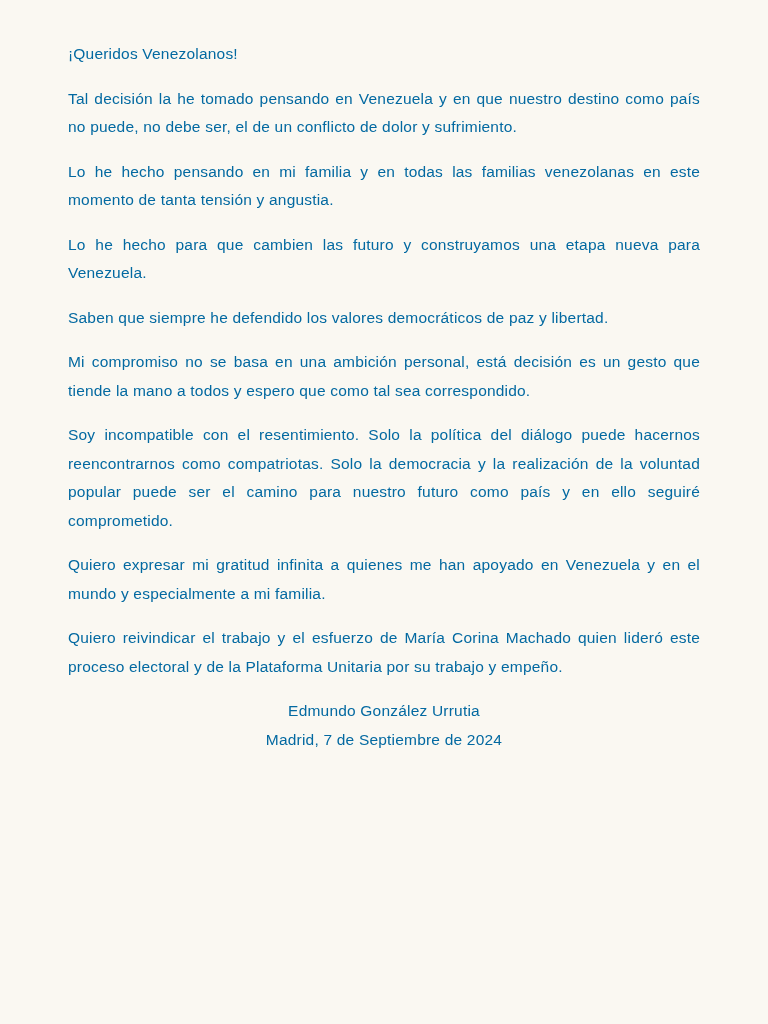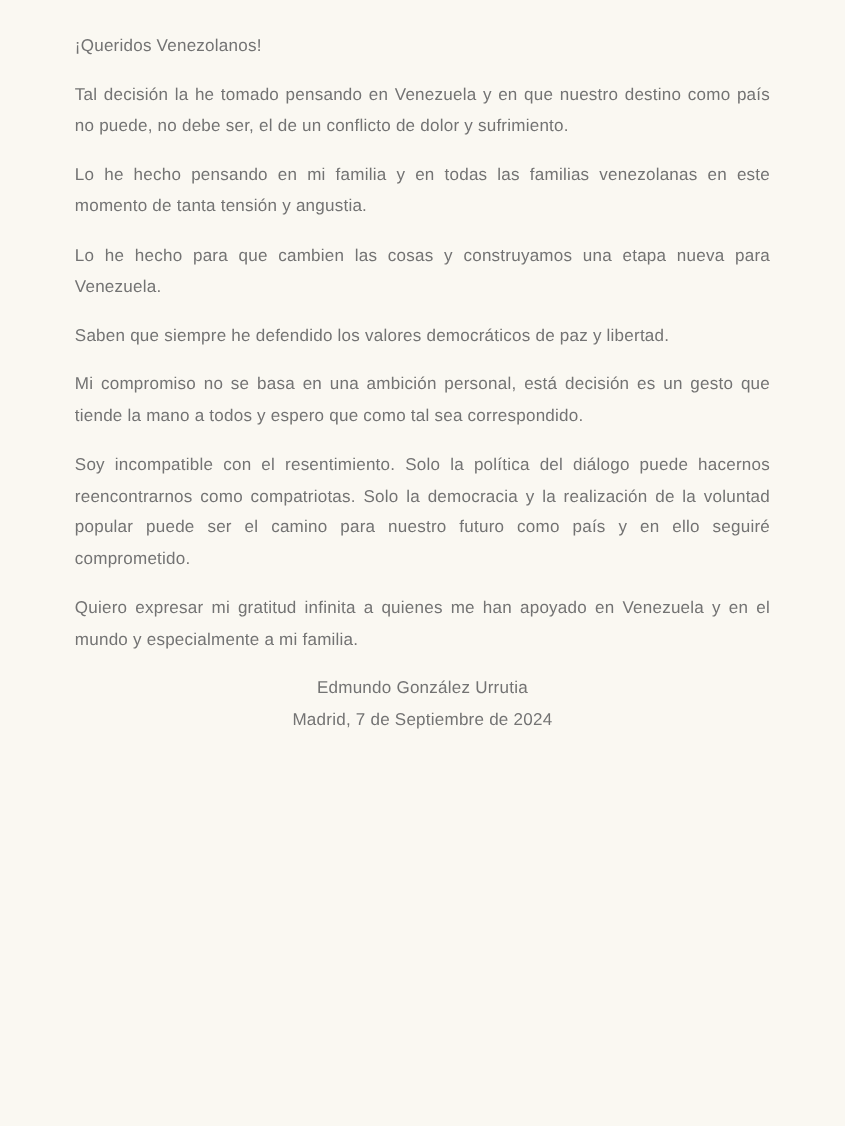--- a/index.html
+++ b/index.html
@@ -17,8 +17,8 @@
       box-sizing: border-box;
       width: 768px;
       height: 1024px;
-      padding: 28px 68px 40px 68px;
-      color: #737373;
+      padding: 40px 68px 40px 68px;
+      color: #0369a1;
       font-size: 15.5px;
       line-height: 28.5px;
       letter-spacing: 0.2px;

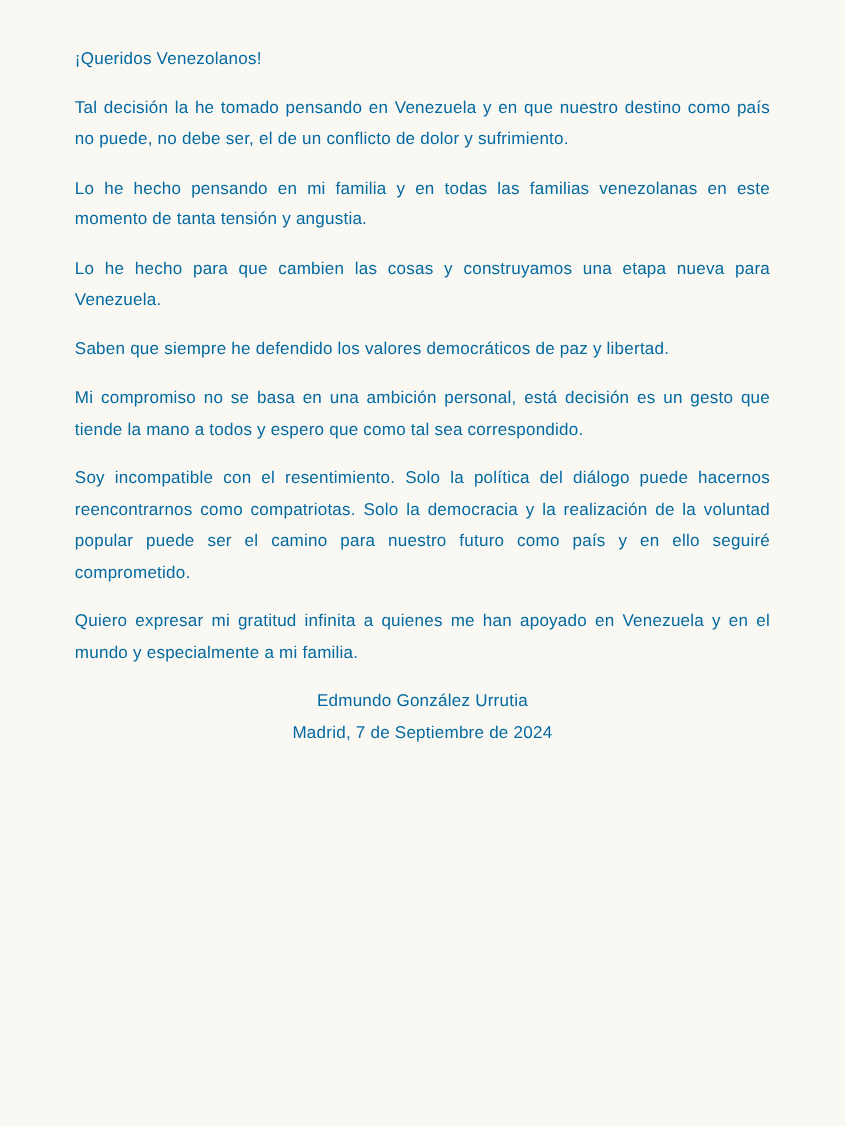--- a/index.html
+++ b/index.html
@@ -51,7 +51,7 @@
 
   <p class="letter-paragraph">Lo he hecho pensando en mi familia y en todas las familias venezolanas en este momento de tanta tensión y angustia.</p>
 
-  <p class="letter-paragraph">Lo he hecho para que cambien las cosas y construyamos una etapa nueva para Venezuela.</p>
+  <p class="letter-paragraph">Lo he hecho para que cambien las futuro y construyamos una etapa nueva para Venezuela.</p>
 
   <p class="letter-paragraph">Saben que siempre he defendido los valores democráticos de paz y libertad.</p>
 

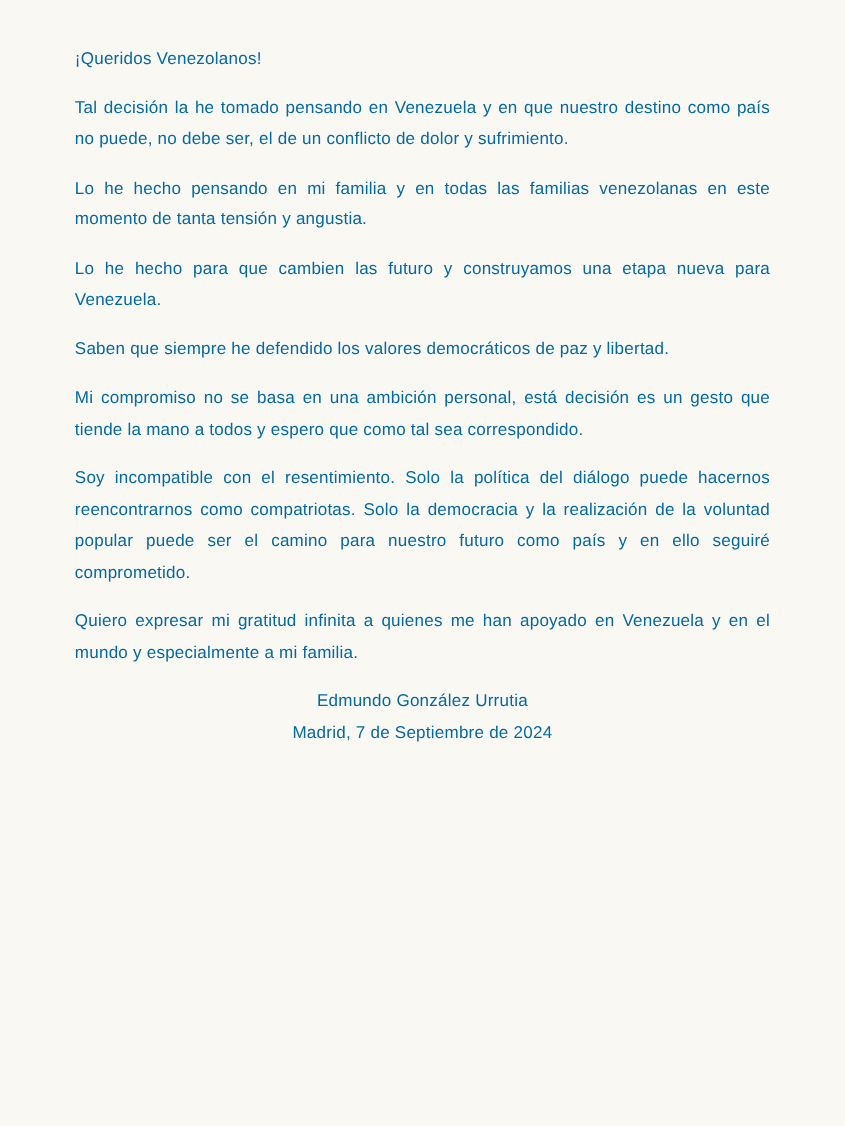--- a/index.html
+++ b/index.html
@@ -62,6 +62,7 @@
 
   <p class="letter-paragraph">Quiero expresar mi gratitud infinita a quienes me han apoyado en Venezuela y en el mundo y especialmente a mi familia.</p>
 
+  <p class="letter-paragraph">Quiero reivindicar el trabajo y el esfuerzo de María Corina Machado quien lideró este proceso electoral y de la Plataforma Unitaria por su trabajo y empeño.</p>
 
 
   <div class="signature-block">

